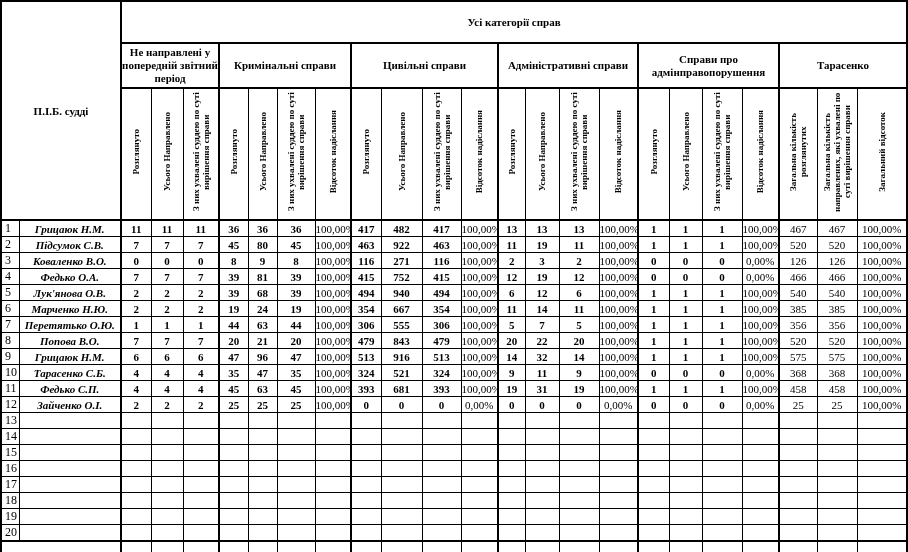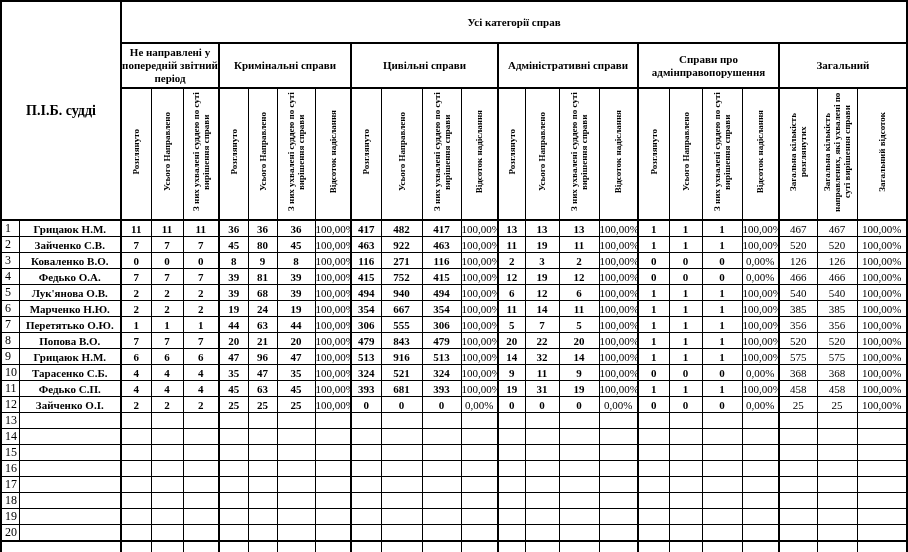--- a/index.html
+++ b/index.html
@@ -89,7 +89,7 @@
       <th colspan="4" class="hdr-group br bb">Цивільні справи</th>
       <th colspan="4" class="hdr-group br bb">Адміністративні справи</th>
       <th colspan="4" class="hdr-group br bb">Справи про адмінправопорушення</th>
-      <th colspan="3" class="hdr-group br bb">Загальний</th>
+      <th colspan="3" class="hdr-group br bb">Тарасенко</th>
     </tr>
     <tr class="hdr-sub bb" id="sub-header-row">
         <th class="hdr-sub bb"><span class="vtext">Розглянуто</span></th>

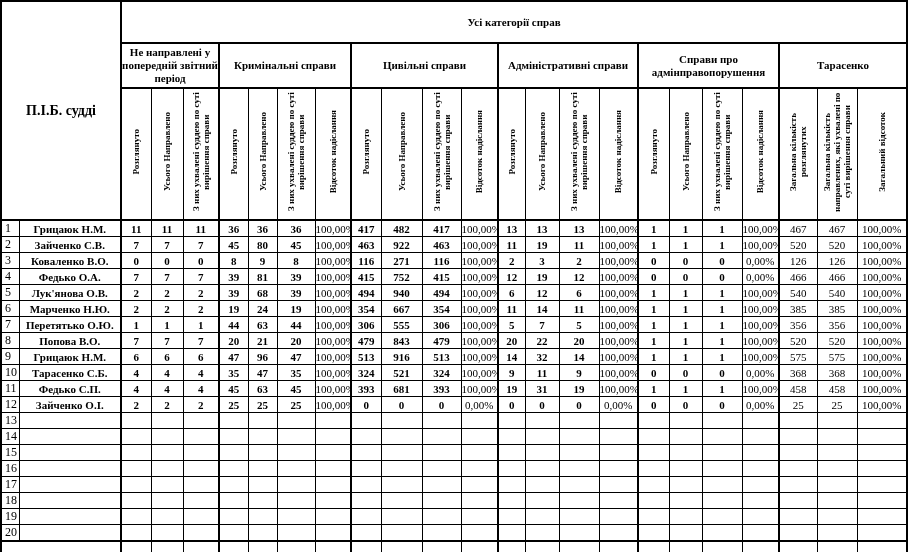--- a/index.html
+++ b/index.html
@@ -32,7 +32,7 @@
     max-height:124px;
     text-align:center;
   }
-  .name-hdr { font-weight:bold; font-size:14px; }
+  .name-hdr { font-weight:bold; font-size:11px; }
   tr.data td { height:14px; font-size:11px; }
   td.num-idx { text-align:left !important; padding-left:3px !important; font-size:12px !important; font-weight:normal; }
   td.judge { font-weight:bold; font-size:10.5px; }

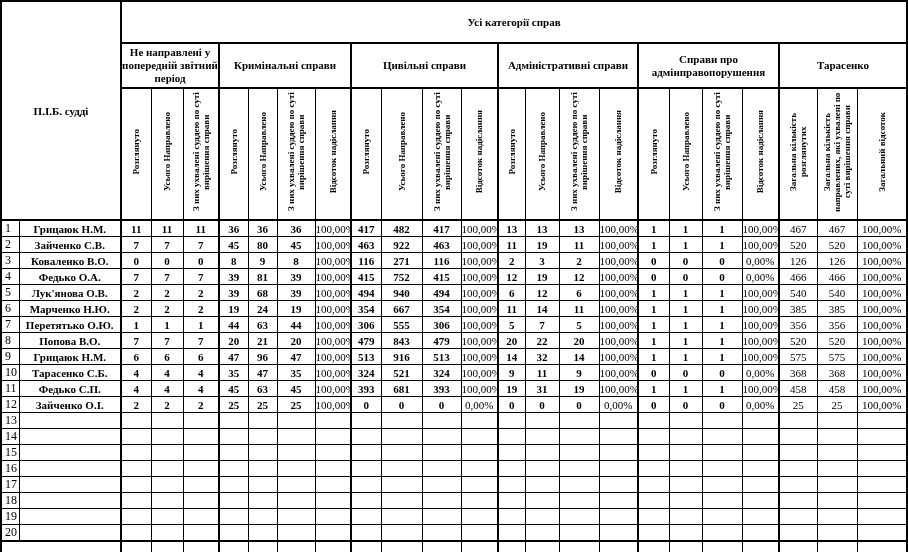--- a/index.html
+++ b/index.html
@@ -35,7 +35,7 @@
   .name-hdr { font-weight:bold; font-size:11px; }
   tr.data td { height:14px; font-size:11px; }
   td.num-idx { text-align:left !important; padding-left:3px !important; font-size:12px !important; font-weight:normal; }
-  td.judge { font-weight:bold; font-size:10.5px; }
+  td.judge { font-weight:bold; font-size:10.5px;font-style:italic; }
   td.v { font-weight:bold; font-size:11px; }
   td.vbig { font-weight:bold; font-size:12.5px; }
   td.pct { font-size:8px; font-weight:normal; }

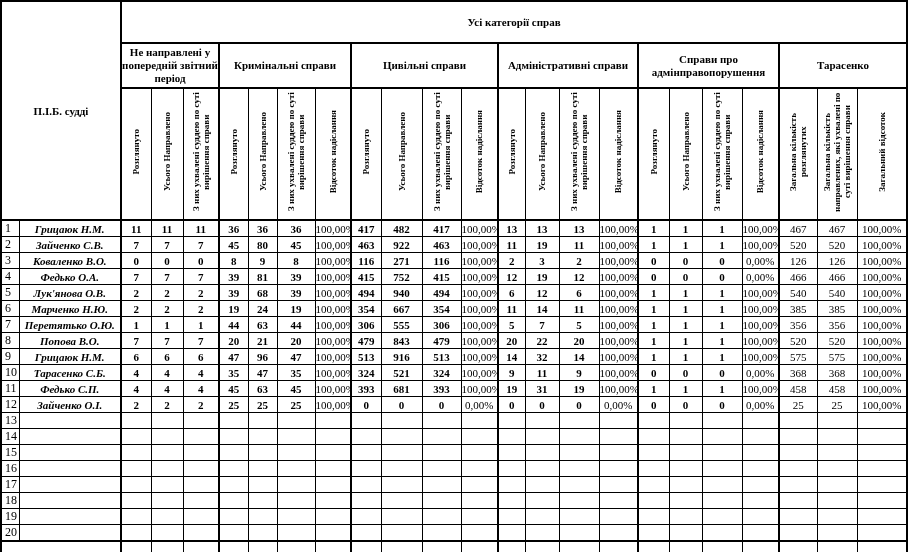--- a/index.html
+++ b/index.html
@@ -145,7 +145,7 @@
       </tr>
       <tr class="data">
         <td class="num-idx bl">2</td>
-        <td class="judge br">Зайченко С.В.</td>
+        <td class="judge br">Підсумок С.В.</td>
         <td class="v">7</td>
         <td class="v">7</td>
         <td class="v br">7</td>

